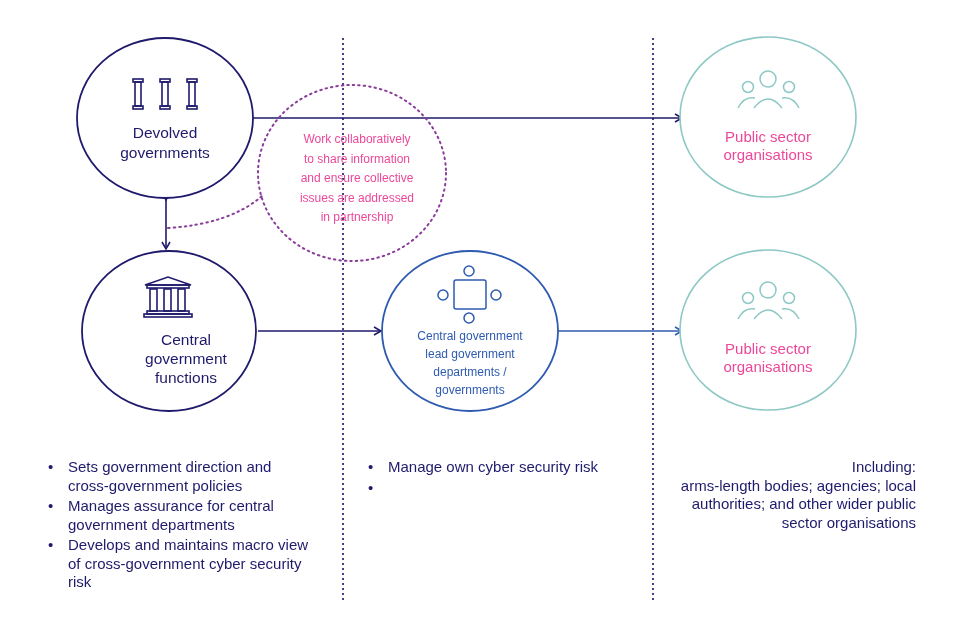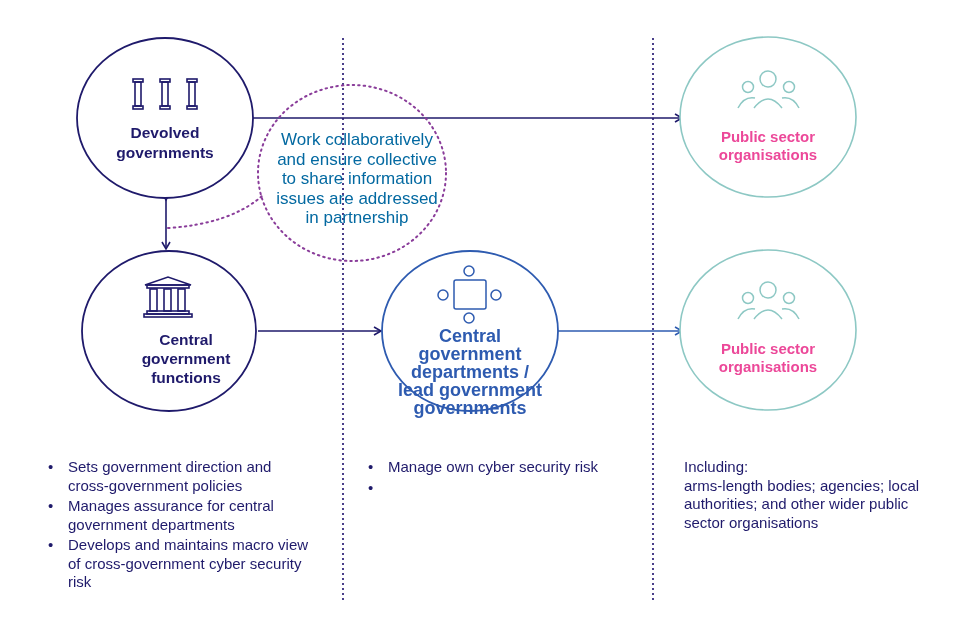--- a/index.html
+++ b/index.html
@@ -6,7 +6,7 @@
     body { width: 960px; height: 640px; position: relative; overflow: hidden;
            font-family: "Liberation Sans", sans-serif; }
     #diagram { position: absolute; left: 0; top: 0; }
-    .label { position: absolute; text-align: center; font-weight: bold; line-height: 20px; font-size: 15.5px; }
+    .label { position: absolute; text-align: center; font-weight: normal; line-height: 20px; font-size: 15.5px; }
     .navy { color: #1f1a6b; }
     .blue { color: #2e5bb0; }
     .teal { color: #ec4899; }

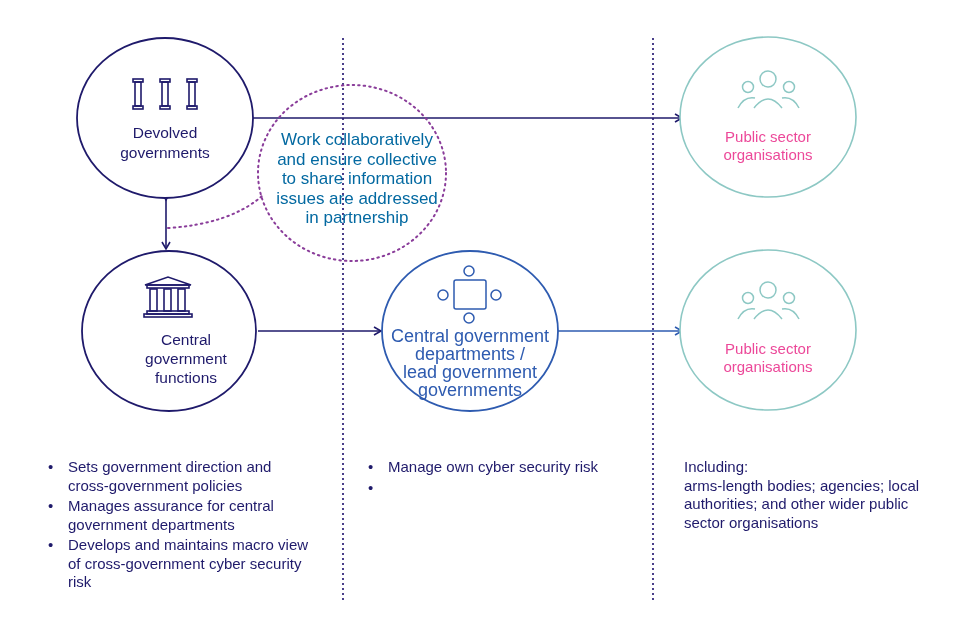--- a/index.html
+++ b/index.html
@@ -10,7 +10,7 @@
     .navy { color: #1f1a6b; }
     .blue { color: #2e5bb0; }
     .teal { color: #ec4899; }
-    .collab { position: absolute; text-align: center; color: #0369a1; font-size: 17px; line-height: 20px; }
+    .collab { position: absolute; text-align: center; color: #ec4899; font-size: 12px; line-height: 20px; }
     .col-text { position: absolute; color: #1f1a6b; font-size: 15px; line-height: 18.5px; }
     ul.bullets { margin: 0; padding: 0; list-style: none; }
     ul.bullets li { position: relative; padding-left: 22px; margin-bottom: 2px; }

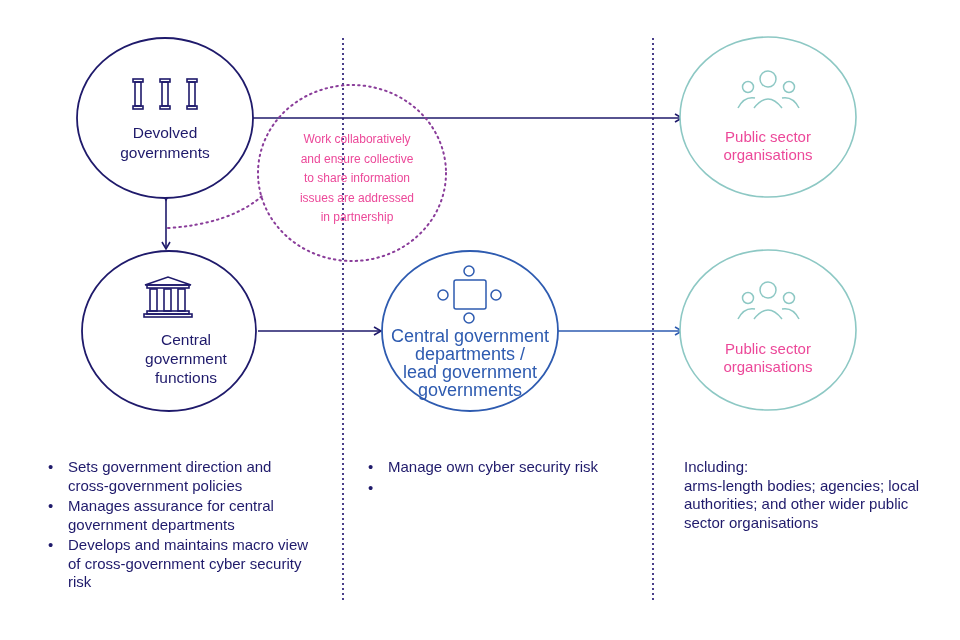--- a/index.html
+++ b/index.html
@@ -129,8 +129,8 @@
 
 <div class="collab" style="left:262px; top:130px; width:190px; line-height:19.5px;">
   <div>Work collaboratively</div>
+  <div>to share information</div>
   <div>and ensure collective</div>
-  <div>to share information</div>
   <div>issues are addressed</div>
   <div>in partnership</div>
 </div>

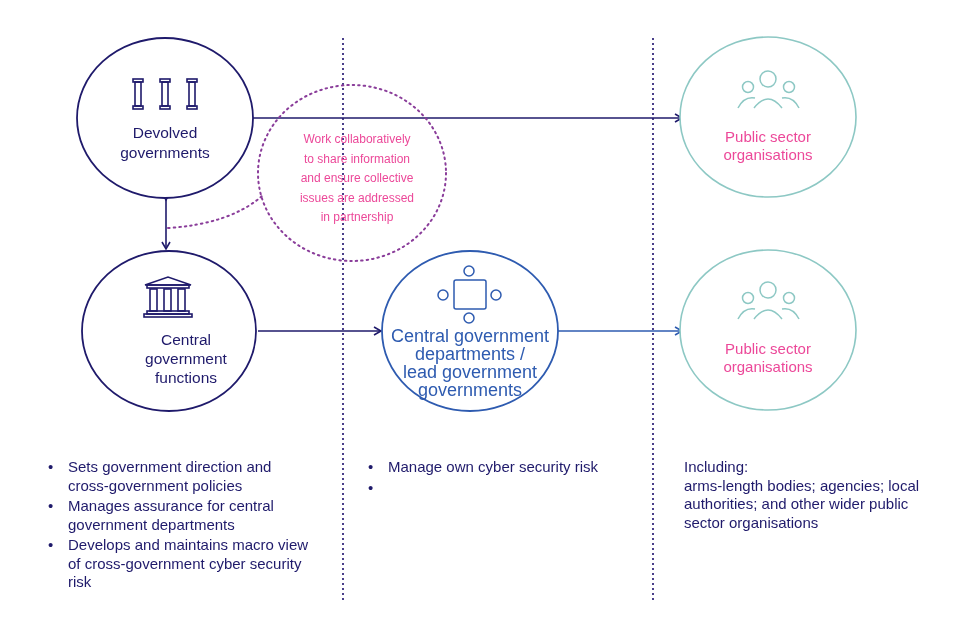--- a/index.html
+++ b/index.html
@@ -110,7 +110,7 @@
   <div>functions</div>
 </div>
 
-<div class="label blue" style="left:385px; top:327px; width:170px; line-height:18px; font-size:18px;">
+<div class="label blue" style="left:385px; top:327px; width:170px; line-height:18px; font-size:12px;">
   <div>Central government</div>
   <div>departments /</div>
   <div>lead government</div>

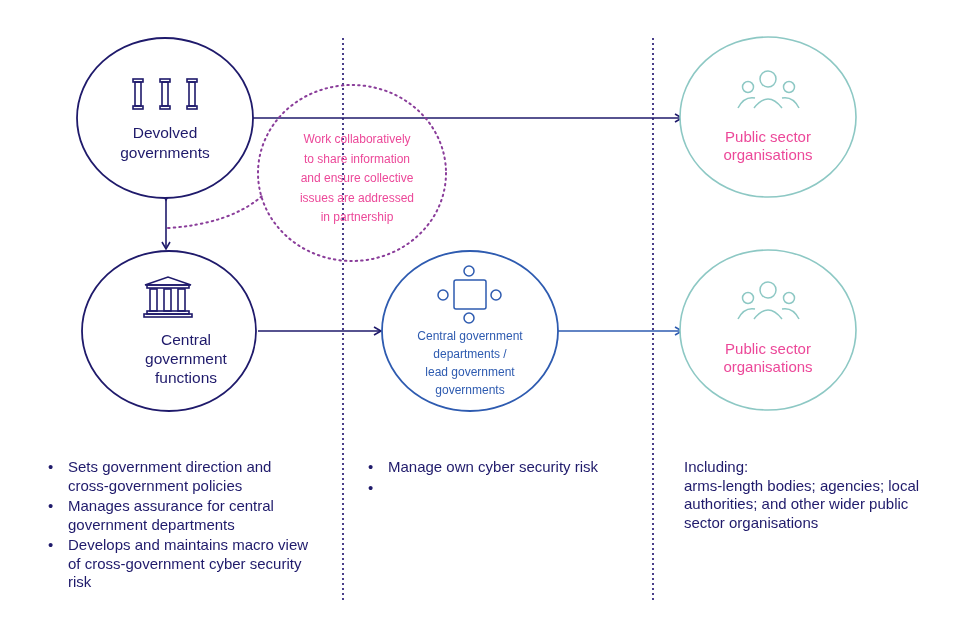--- a/index.html
+++ b/index.html
@@ -112,8 +112,8 @@
 
 <div class="label blue" style="left:385px; top:327px; width:170px; line-height:18px; font-size:12px;">
   <div>Central government</div>
+  <div>lead government</div>
   <div>departments /</div>
-  <div>lead government</div>
   <div>governments</div>
 </div>
 

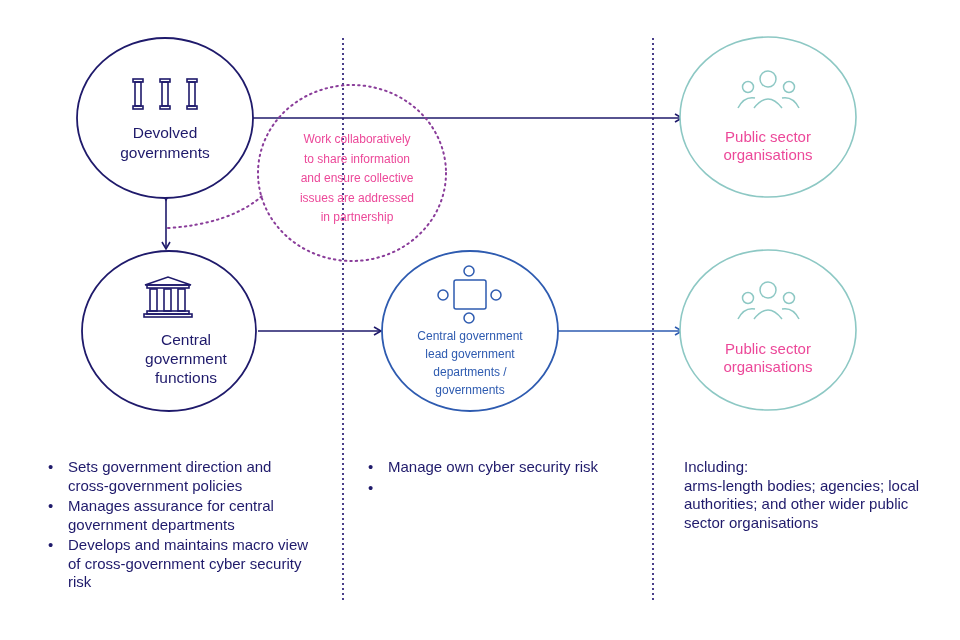--- a/index.html
+++ b/index.html
@@ -150,7 +150,7 @@
   </ul>
 </div>
 
-<div class="col-text" style="left:684px; top:458px; width:260px;">
+<div class="col-text" style="left:656px; top:458px; width:260px;text-align:right;">
   <div>Including:</div>
   <div>arms-length bodies; agencies; local authorities; and other wider public sector organisations</div>
 </div>

